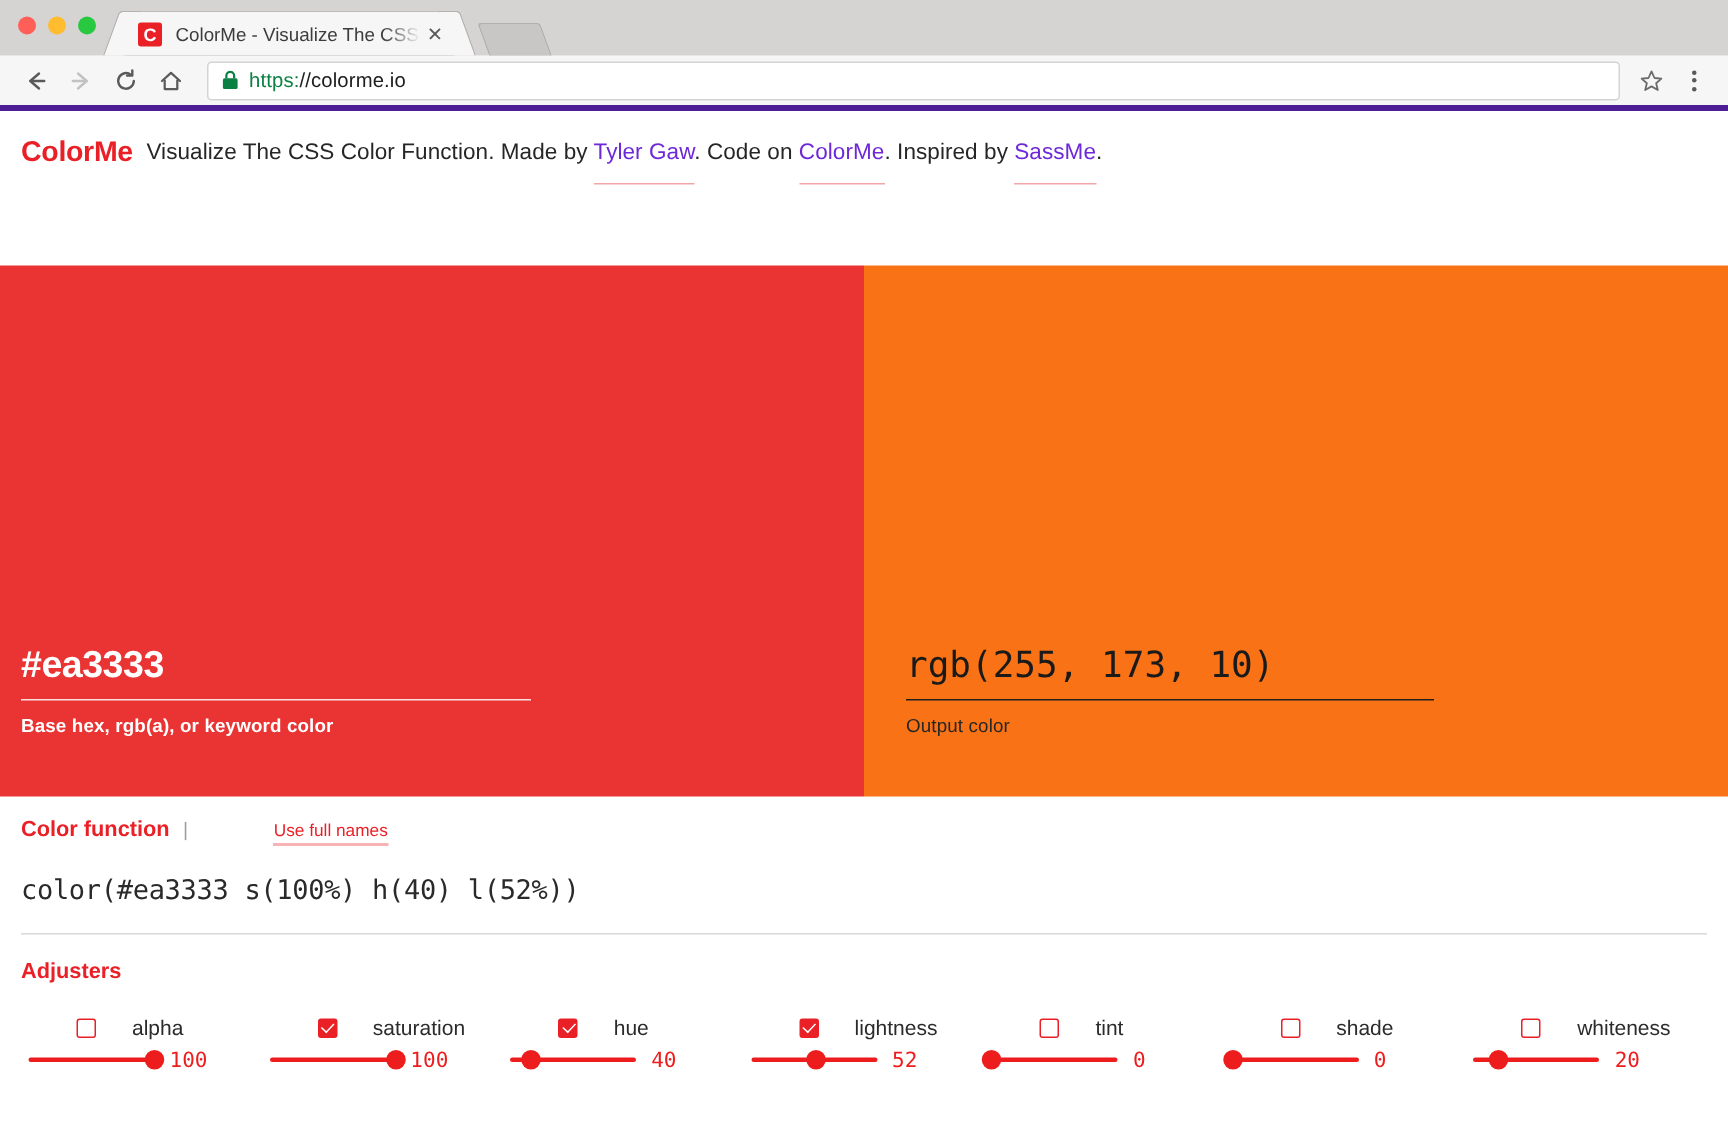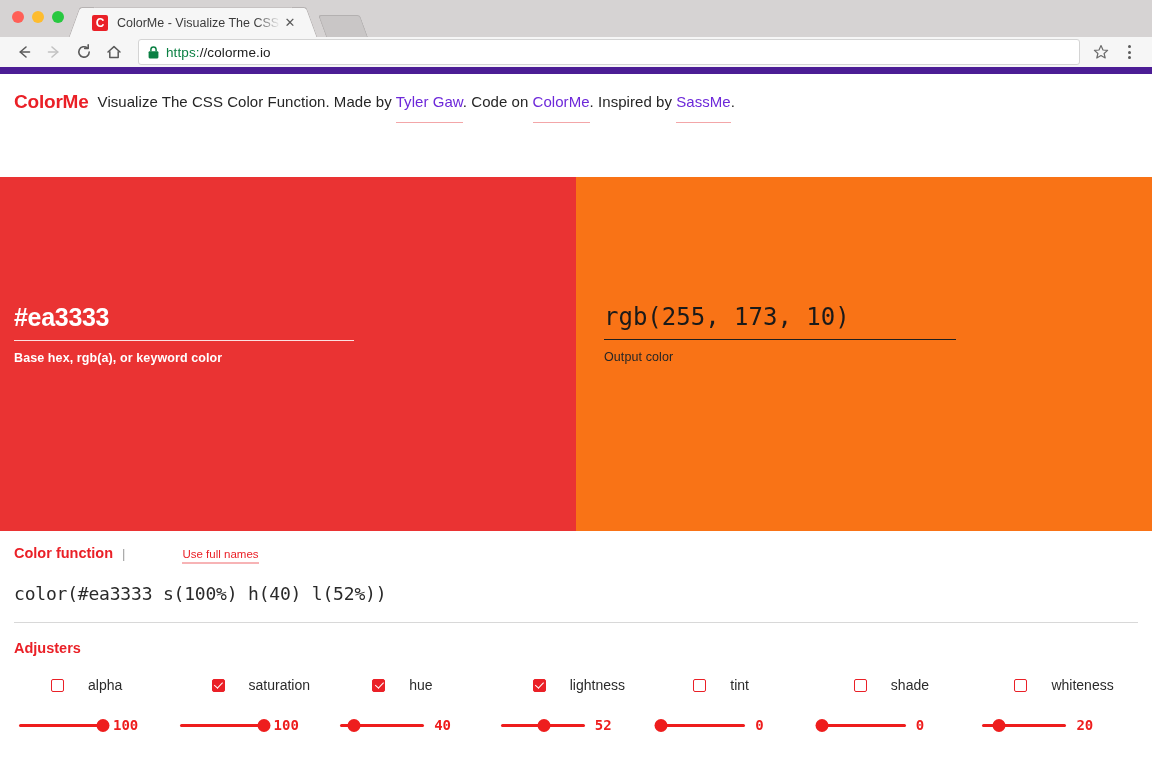--- a/index.html
+++ b/index.html
@@ -98,7 +98,7 @@
   .toolbar {
     height: 37px;
     background: #f6f6f6;
-    border-bottom: 7px solid #4c1d95;
+    border-bottom: 4px solid #4c1d95;
     display: flex;
     align-items: center;
     padding: 0 10px;

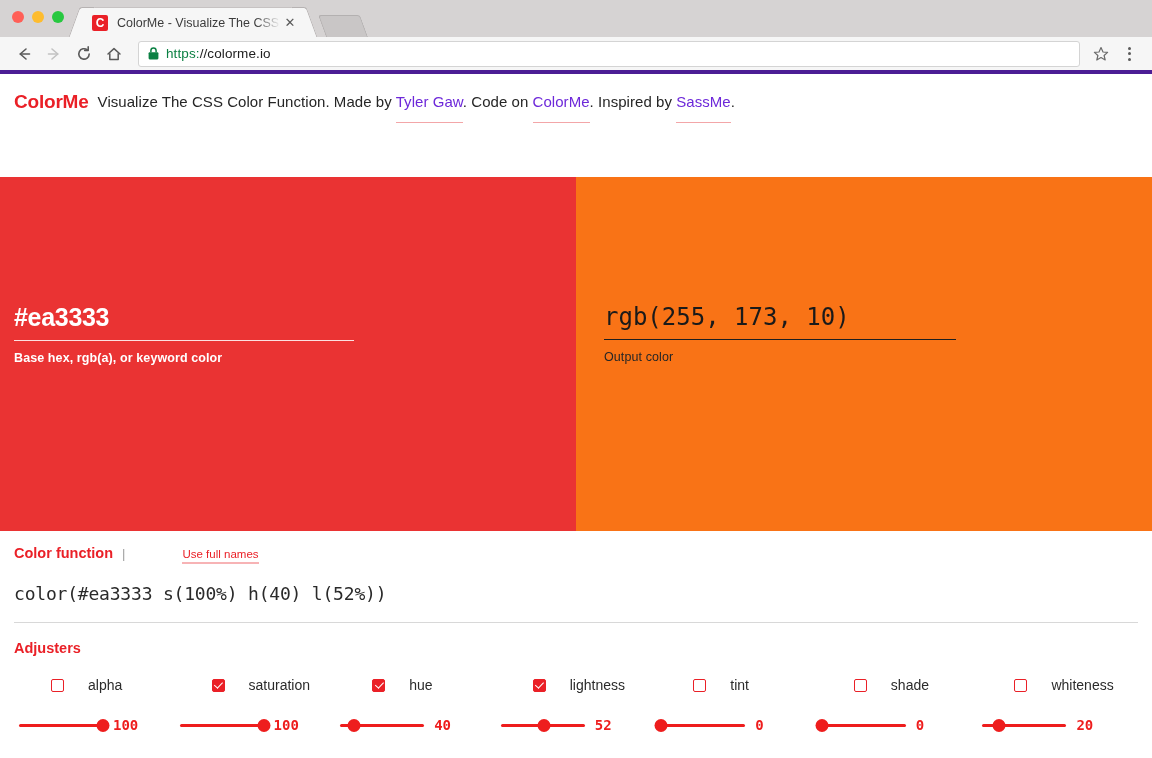--- a/index.html
+++ b/index.html
@@ -165,7 +165,7 @@
     position: relative;
     display: flex;
     flex-direction: column;
-    justify-content: center;
+    justify-content: flex-end;
     padding: 0 0 40px 14px;
     margin-top: 48px;
   }

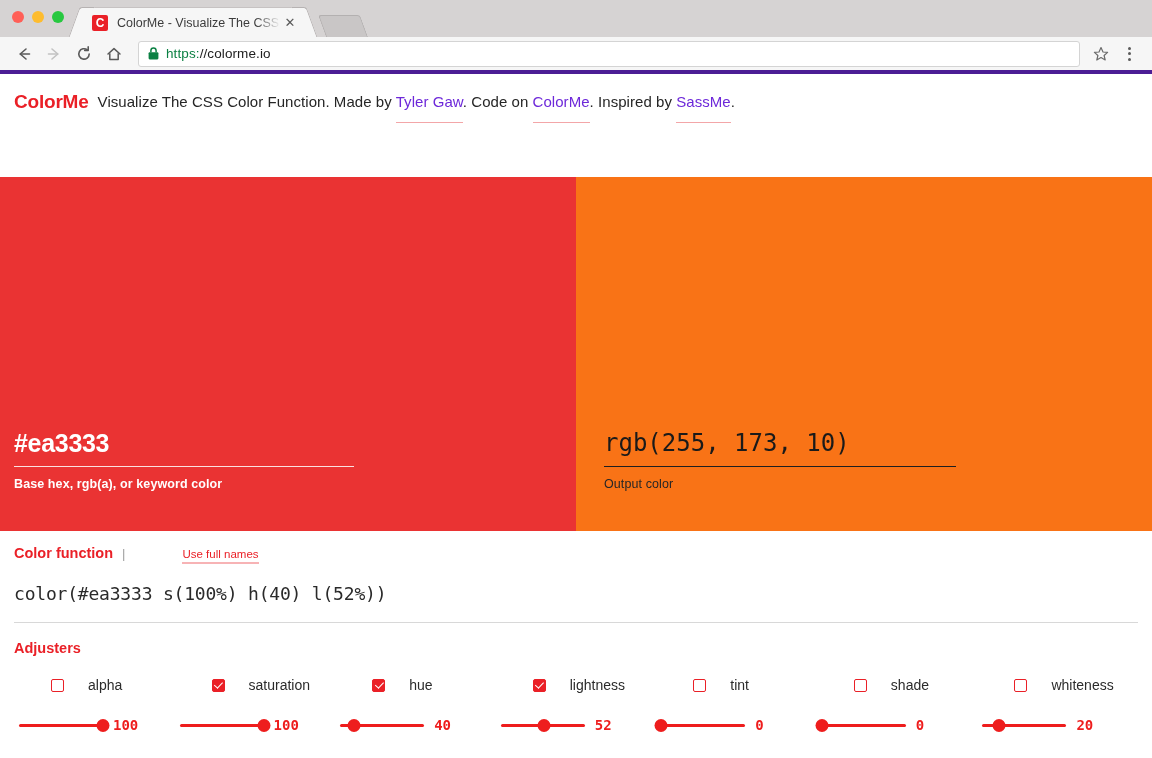--- a/index.html
+++ b/index.html
@@ -274,10 +274,9 @@
 
   .slider-row {
     display: flex;
-    align-items: center;
-    margin-top: 24px;
+    align-items: flex-start;
+    margin-top: 6px;
     margin-left: 5px;
-    font-weight: bold;
   }
   .slider {
     position: relative;

